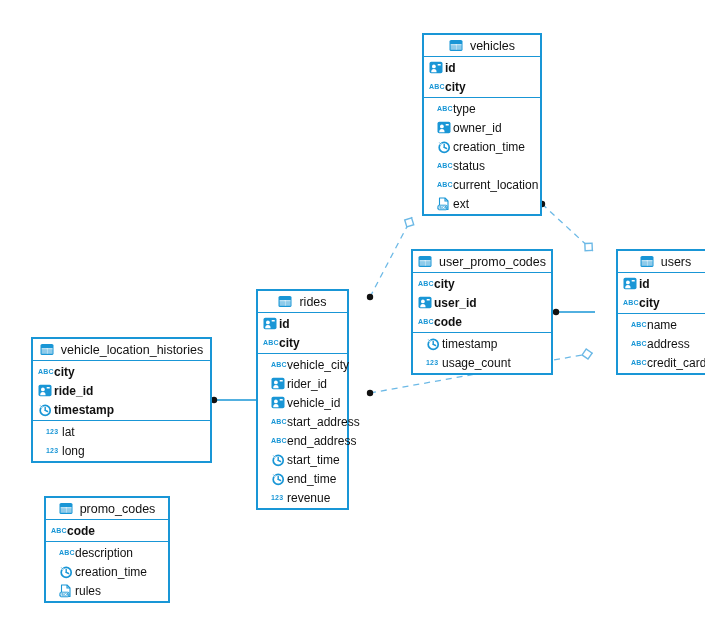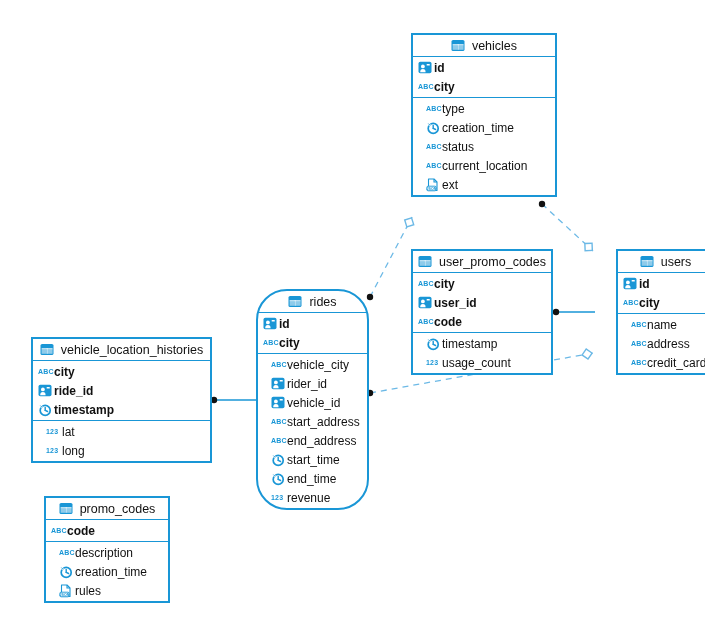--- a/index.html
+++ b/index.html
@@ -68,7 +68,7 @@
         <rect x="-3.6" y="-3.6" width="7.2" height="7.2" fill="#ffffff" stroke="#6cb9e6" stroke-width="1.4" transform="translate(587.0942547168827,354.0593265081825) rotate(34.83087166550933)"></rect>
       </g>
     </svg>
-<div class="tbl" style="left: 411px; top: 33px; width: 146px;">
+<div class="tbl" style="left: 422px; top: 33px; width: 120px;">
       <div class="hdr">
         <span class="icon-slot">
           <svg class="svgicon" width="14" height="13" viewBox="0 0 14 13">

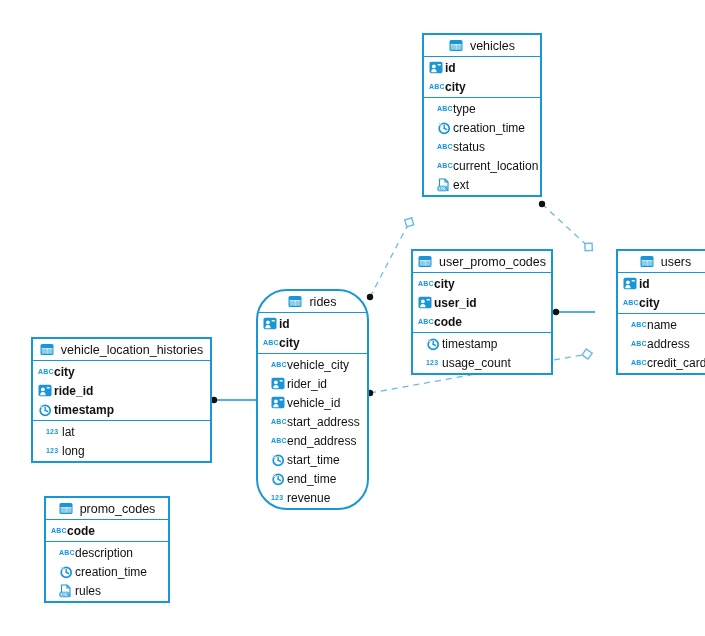--- a/index.html
+++ b/index.html
@@ -109,6 +109,17 @@
         </div>
         <div class="row">
           <span class="icon-slot">
+            <svg class="svgicon" width="14" height="13" viewBox="0 0 14 13">
+              <rect x="0.5" y="0.8" width="13" height="11.5" rx="1.8" fill="#1996d6"></rect>
+              <circle cx="4.9" cy="5.4" r="1.9" fill="#ffffff"></circle>
+              <path d="M2.2 11.2 q0 -3.2 2.7 -3.2 q2.7 0 2.7 3.2 z" fill="#ffffff"></path>
+              <rect x="8.6" y="3" width="3.2" height="1.5" rx="0.5" fill="#ffffff"></rect>
+            </svg>
+          </span>
+          <span class="lbl">owner_id</span>
+        </div>
+        <div class="row">
+          <span class="icon-slot">
             <svg class="svgicon" width="14" height="14" viewBox="0 0 14 14">
               <circle cx="7.2" cy="7.4" r="5" fill="#ffffff" stroke="#1996d6" stroke-width="1.7"></circle>
               <line x1="7.2" y1="7.4" x2="7.2" y2="4.4" stroke="#1996d6" stroke-width="1.4" stroke-linecap="round"></line>

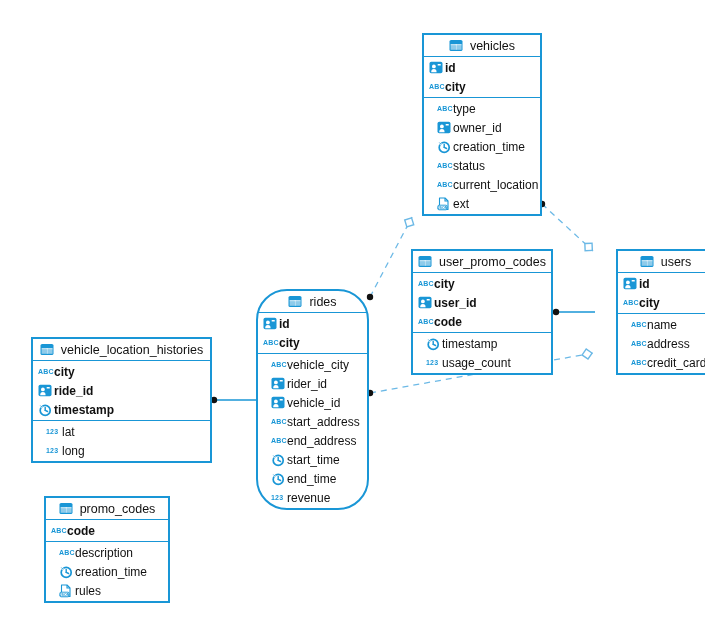--- a/index.html
+++ b/index.html
@@ -267,7 +267,7 @@
         </div>
       </div>
     </div>
-    <div class="tbl" style="left: 256px; top: 289px; width: 113px; border-radius: 31px;">
+    <div class="tbl" style="left: 256px; top: 289px; width: 93px;">
       <div class="hdr">
         <span class="icon-slot">
           <svg class="svgicon" width="14" height="13" viewBox="0 0 14 13">

